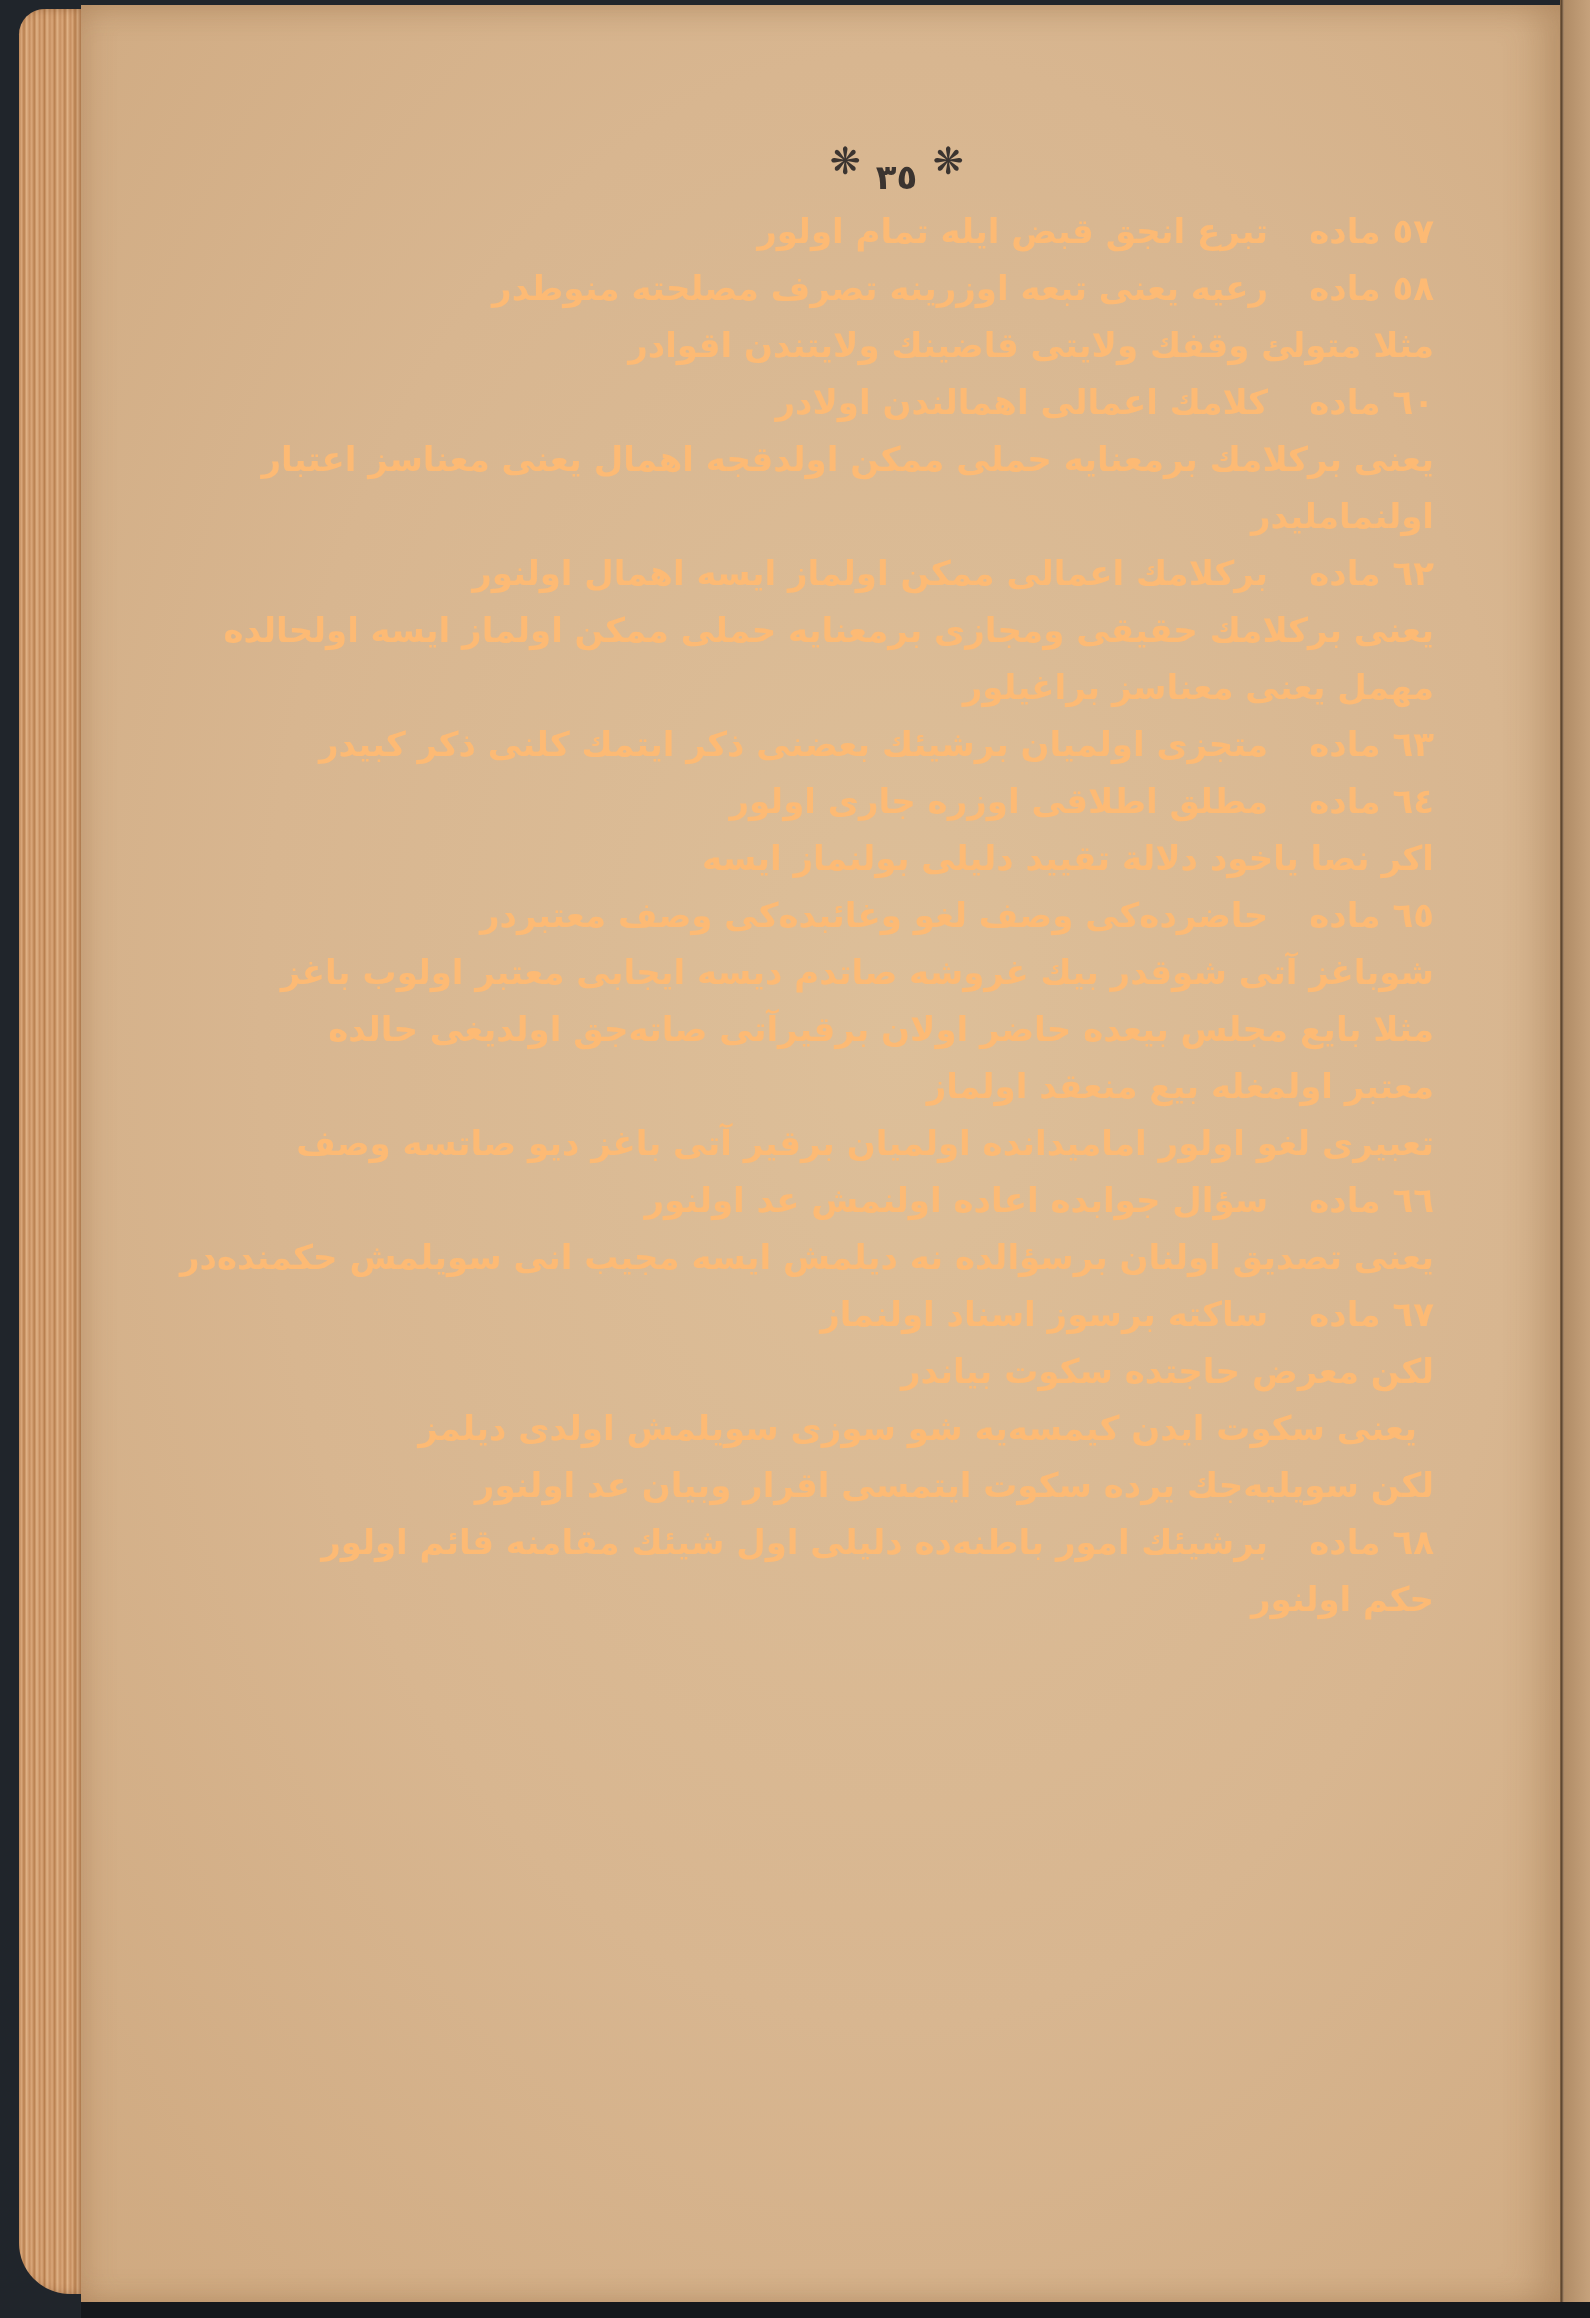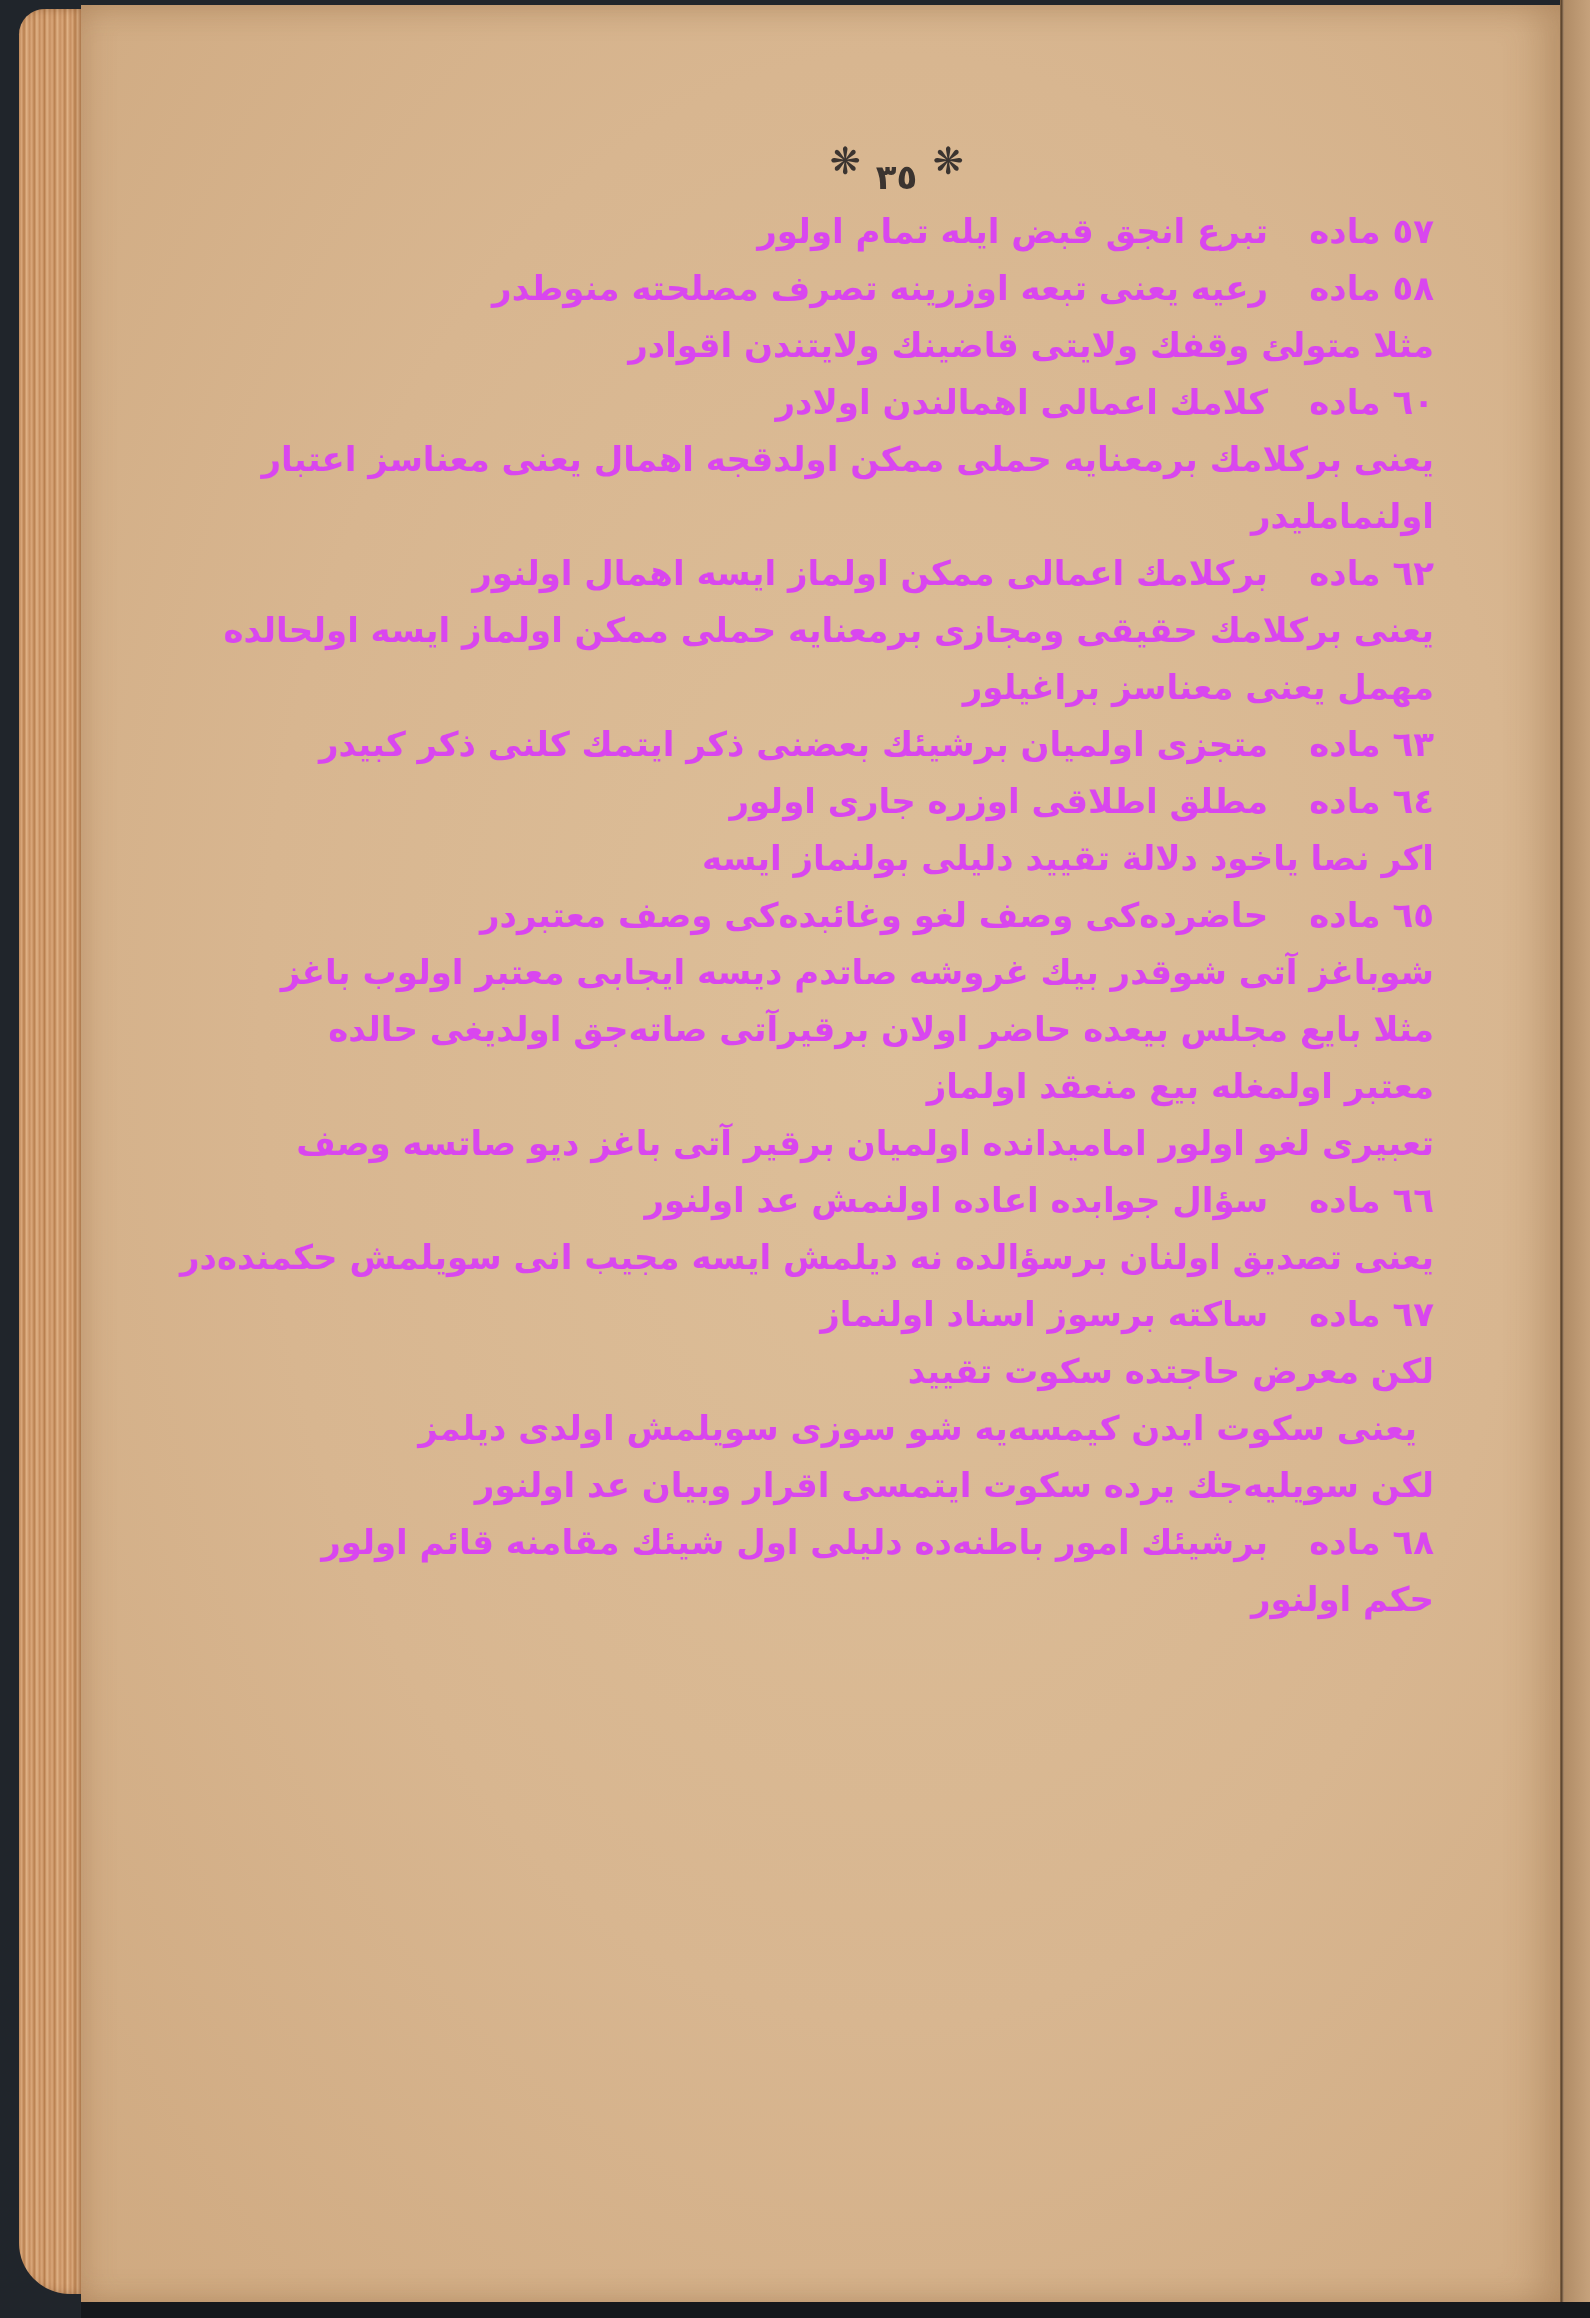--- a/index.html
+++ b/index.html
@@ -91,7 +91,7 @@
       top: 203px;
       width: 1079px;
       direction: rtl;
-      color: #d946ef;
+      color: #fdba74;
       font-family: "DejaVu Sans", sans-serif;
     }
     .line {

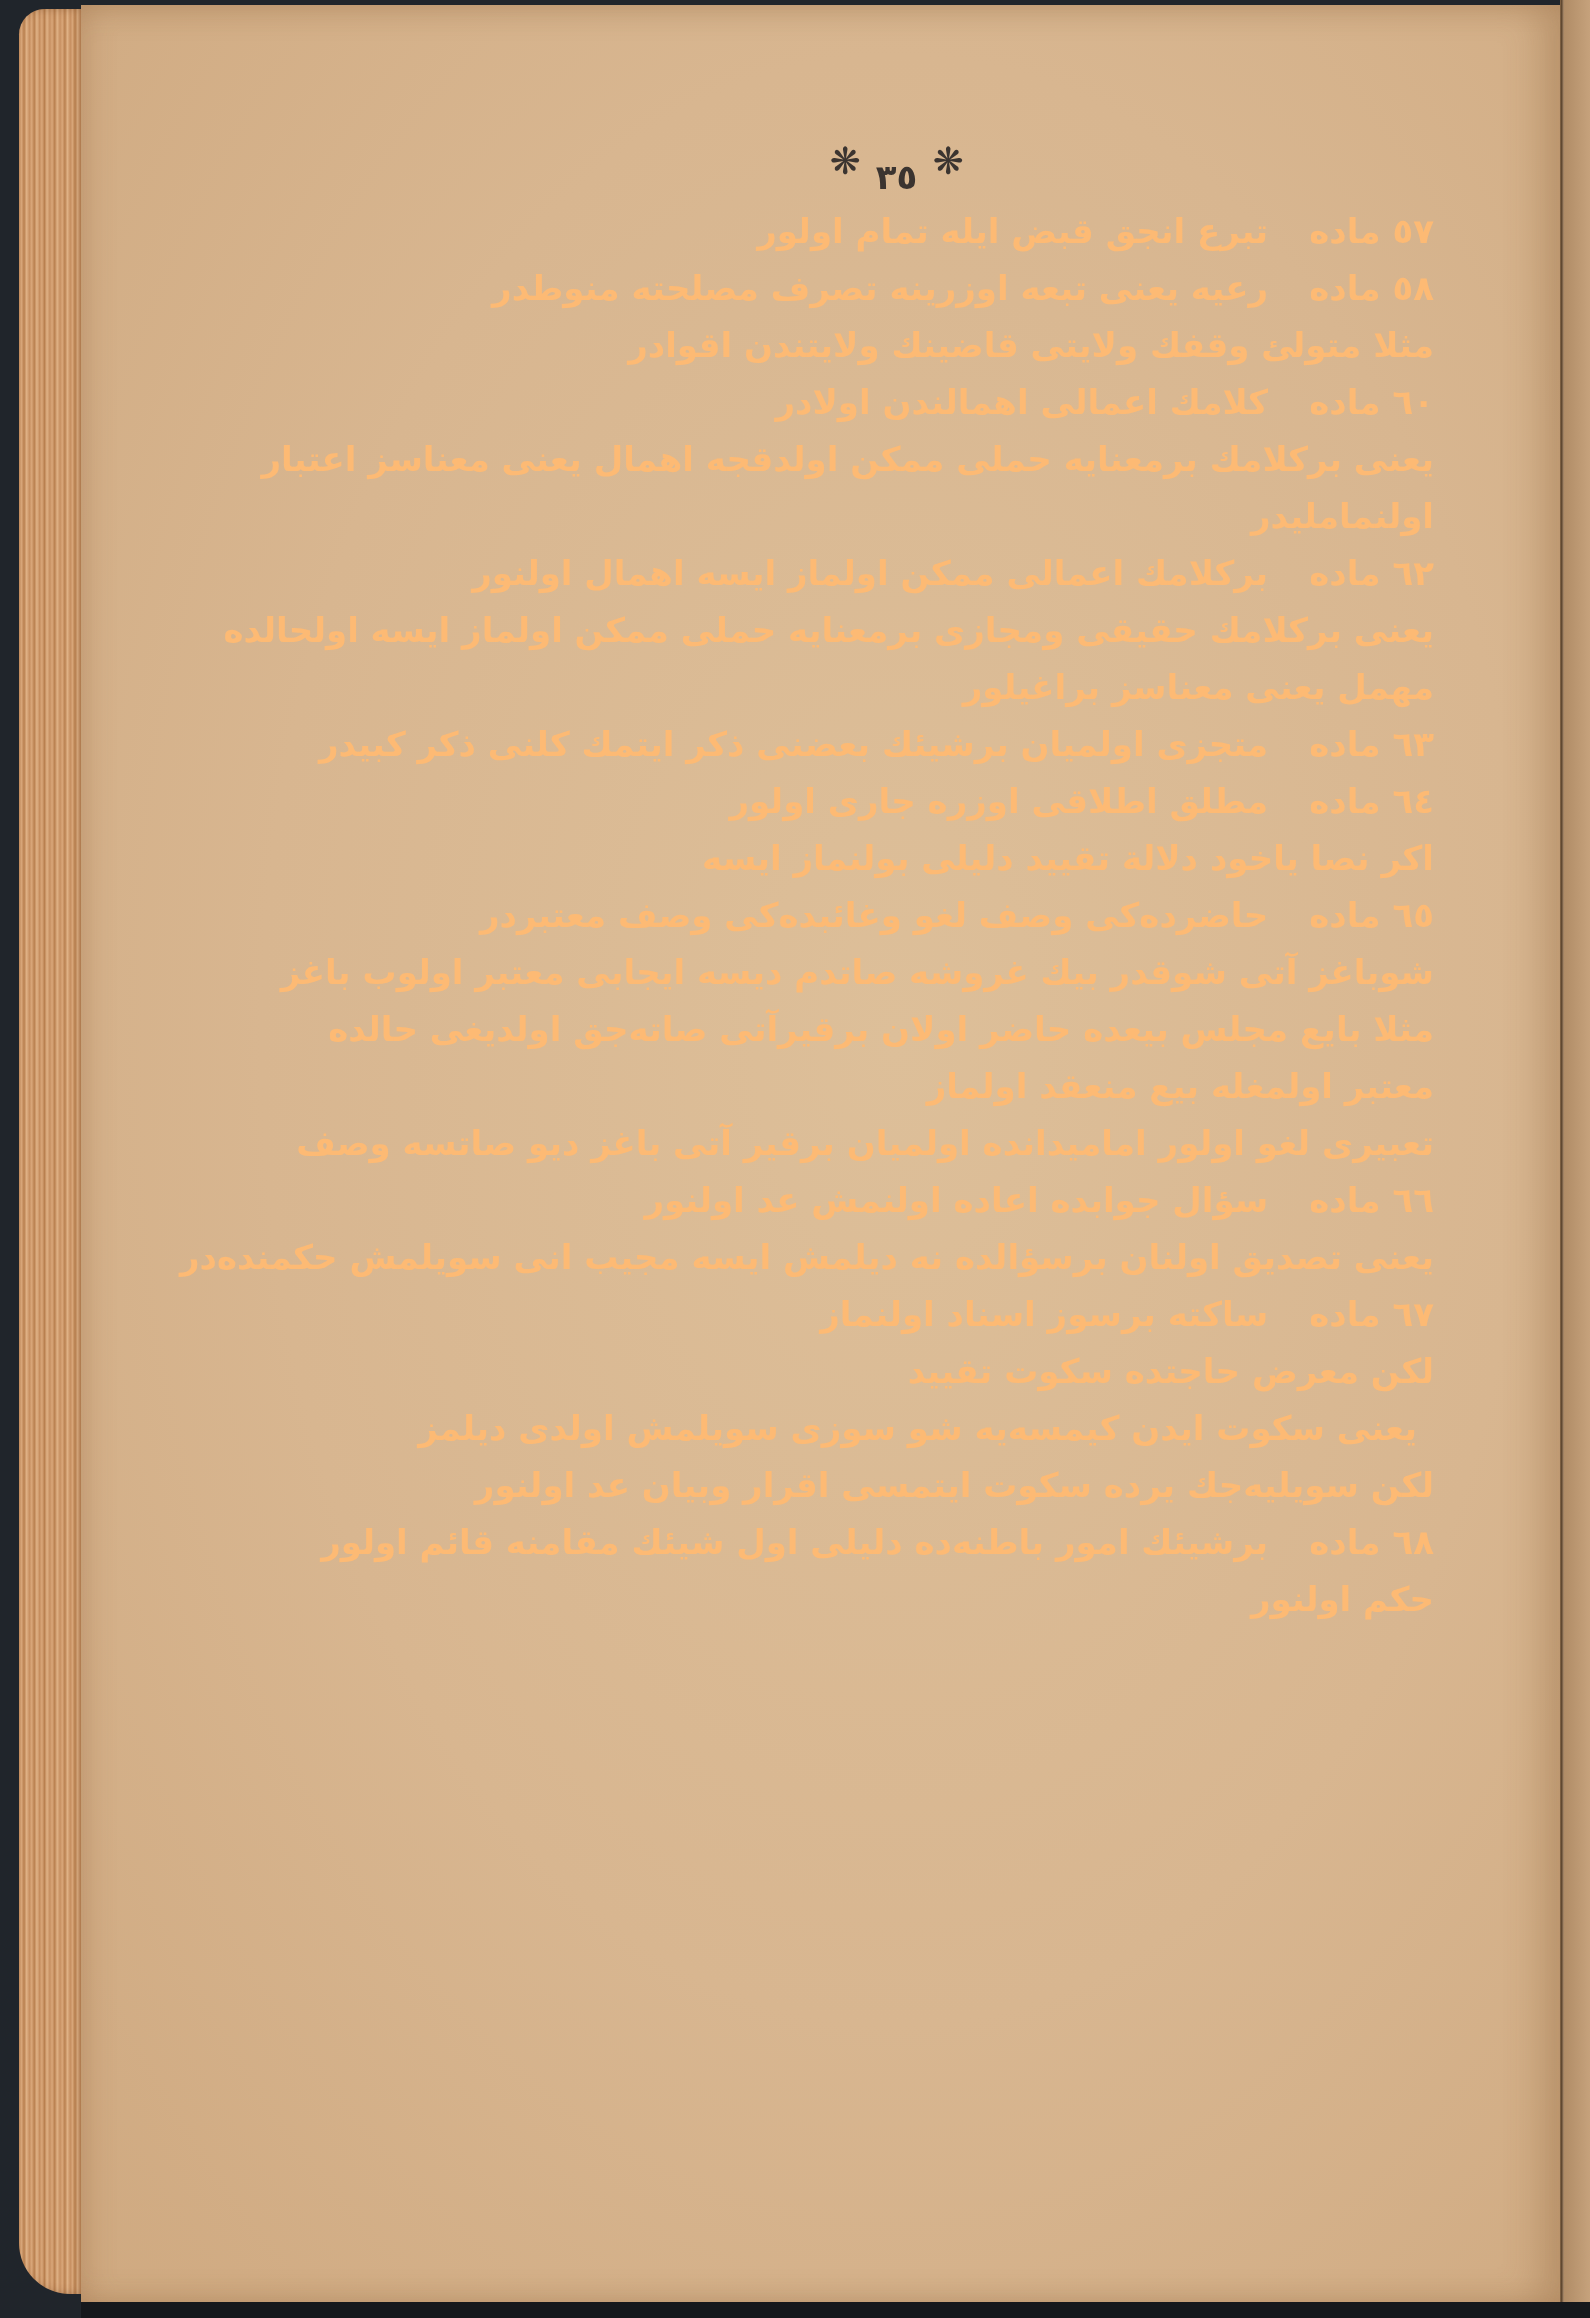--- a/index.html
+++ b/index.html
@@ -176,7 +176,7 @@
     <div class="line">
       <span class="article-num">٦٧</span><span class="article-word">ماده</span><span class="article-text">ساكته برسوز اسناد اولنماز</span>
     </div>
-    <div class="line">لكن معرض حاجتده سكوت تقييد</div>
+    <div class="line">لكن معرض حاجتده سكوت بياندر</div>
     <div class="line indent-sm" style="padding-right:17px;">يعنى سكوت ايدن كيمسه‌يه شو سوزى سويلمش اولدى ديلمز</div>
     <div class="line">لكن سويليه‌جك يرده سكوت ايتمسى اقرار وبيان عد اولنور</div>
     <div class="line">

